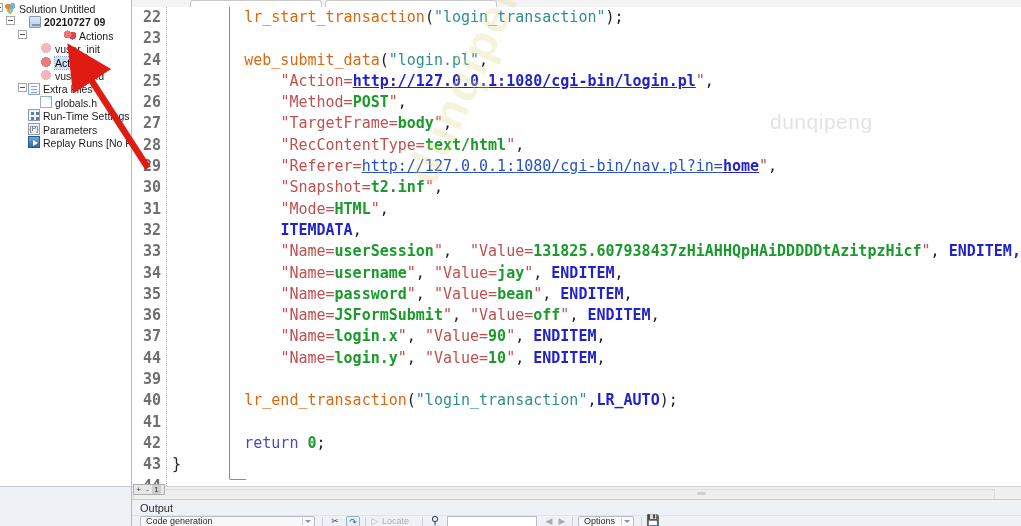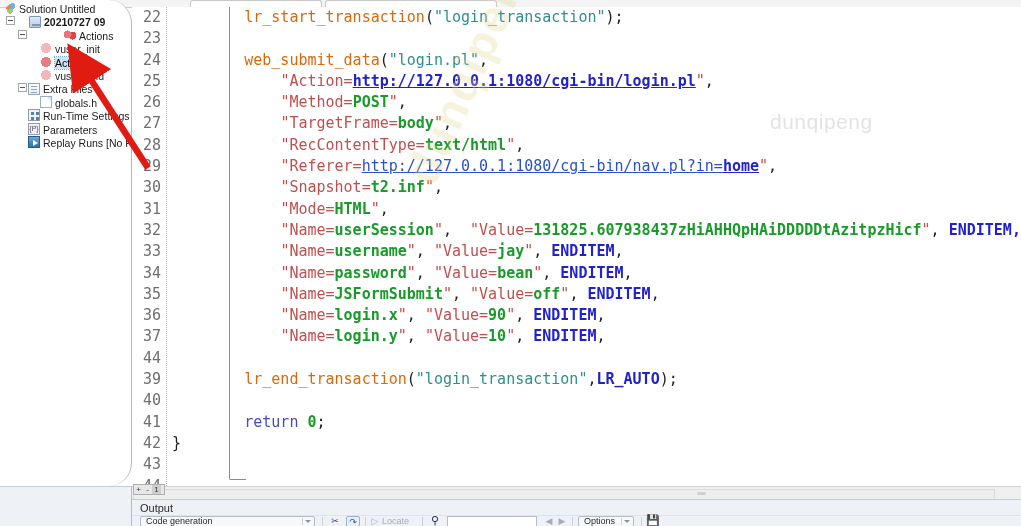--- a/index.html
+++ b/index.html
@@ -26,7 +26,6 @@
     position:absolute;left:0;top:0;width:131px;height:486px;
     background:#ffffff;border-right:1px solid #b9b9b9;
     overflow:hidden;
-    border-radius:23px;
   }
   .tnode{
     position:absolute;height:14px;line-height:14px;

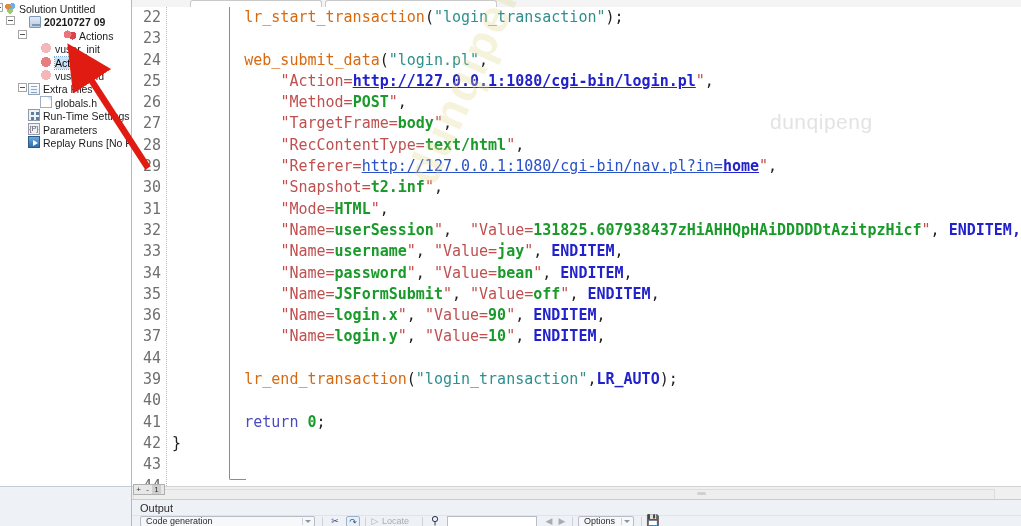--- a/index.html
+++ b/index.html
@@ -89,7 +89,7 @@
     position:absolute;left:0;top:0;width:33px;height:479px;
     background:#ffffff;
     color:#6f6f6f;text-align:right;
-    font-family:"DejaVu Sans Mono",monospace;font-size:15px;
+    font-family:"DejaVu Sans Mono",monospace;font-size:15px;font-weight:bold;
   }
   #gutterline{position:absolute;left:34px;top:0;width:0;height:479px;
     border-left:1px dotted #b9b9b9;}

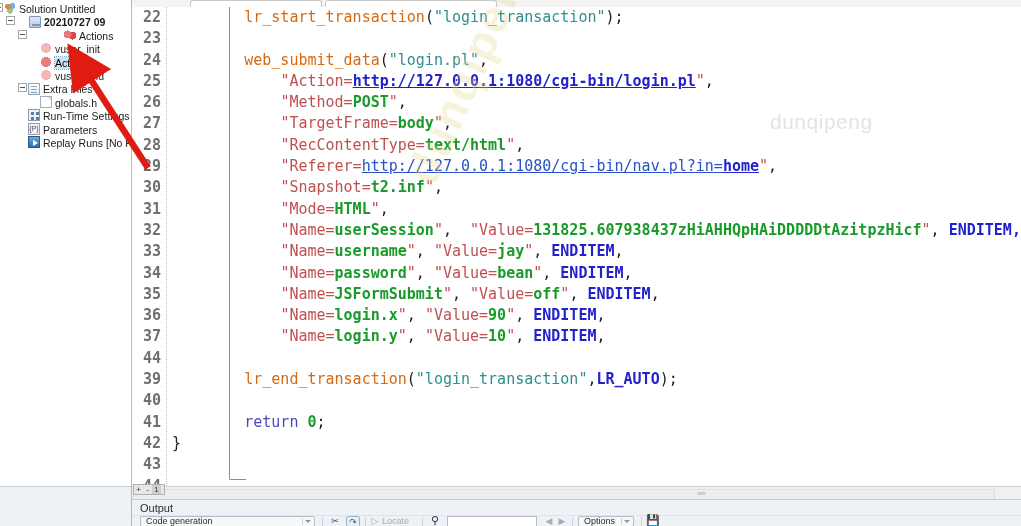--- a/index.html
+++ b/index.html
@@ -258,6 +258,7 @@
       <div class="ln">            <span class="t-str">"Referer=</span><span class="t-url2">http://127.0.0.1:1080/cgi-bin/nav.pl?in=</span><span class="t-url">home</span><span class="t-str">"</span><span class="t-pun">,</span></div>
       <div class="ln">            <span class="t-str">"Snapshot=</span><span class="t-grn">t2.inf</span><span class="t-str">"</span><span class="t-pun">,</span></div>
       <div class="ln">            <span class="t-str">"Mode=</span><span class="t-grn">HTML</span><span class="t-str">"</span><span class="t-pun">,</span></div>
+      <div class="ln">            <span class="t-kw">ITEMDATA</span><span class="t-pun">,</span></div>
       <div class="ln">            <span class="t-str">"Name=</span><span class="t-grn">userSession</span><span class="t-str">"</span><span class="t-pun">,  </span><span class="t-str">"Value=</span><span class="t-grn">131825.607938437zHiAHHQpHAiDDDDDtAzitpzHicf</span><span class="t-str">"</span><span class="t-pun">, </span><span class="t-kw">ENDITEM,</span></div>
       <div class="ln">            <span class="t-str">"Name=</span><span class="t-grn">username</span><span class="t-str">"</span><span class="t-pun">, </span><span class="t-str">"Value=</span><span class="t-grn">jay</span><span class="t-str">"</span><span class="t-pun">, </span><span class="t-kw">ENDITEM</span><span class="t-pun">,</span></div>
       <div class="ln">            <span class="t-str">"Name=</span><span class="t-grn">password</span><span class="t-str">"</span><span class="t-pun">, </span><span class="t-str">"Value=</span><span class="t-grn">bean</span><span class="t-str">"</span><span class="t-pun">, </span><span class="t-kw">ENDITEM</span><span class="t-pun">,</span></div>

